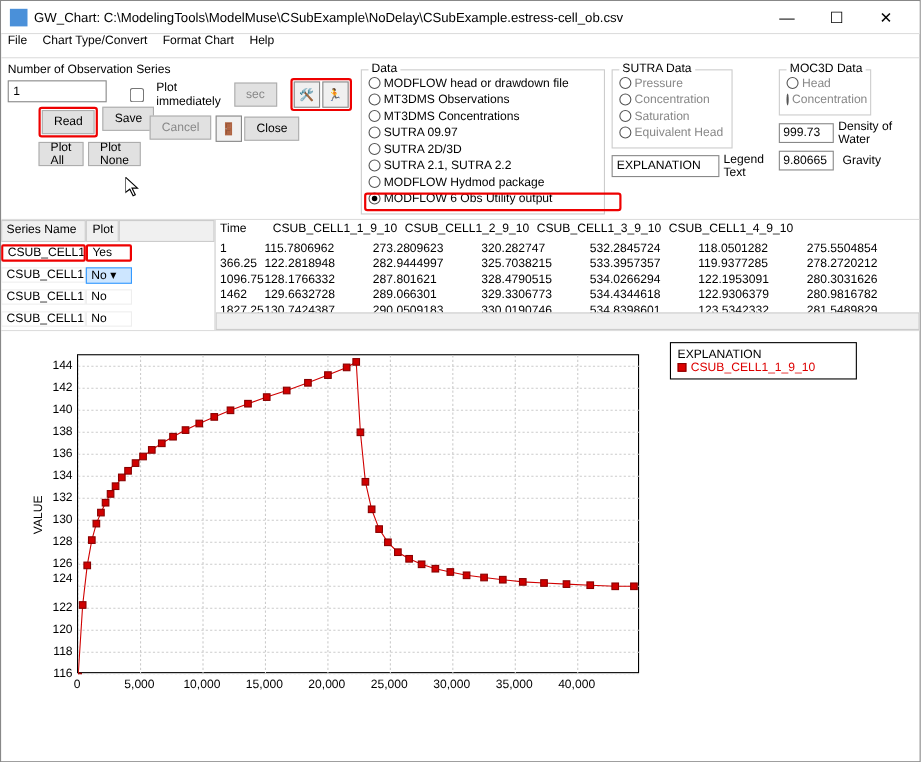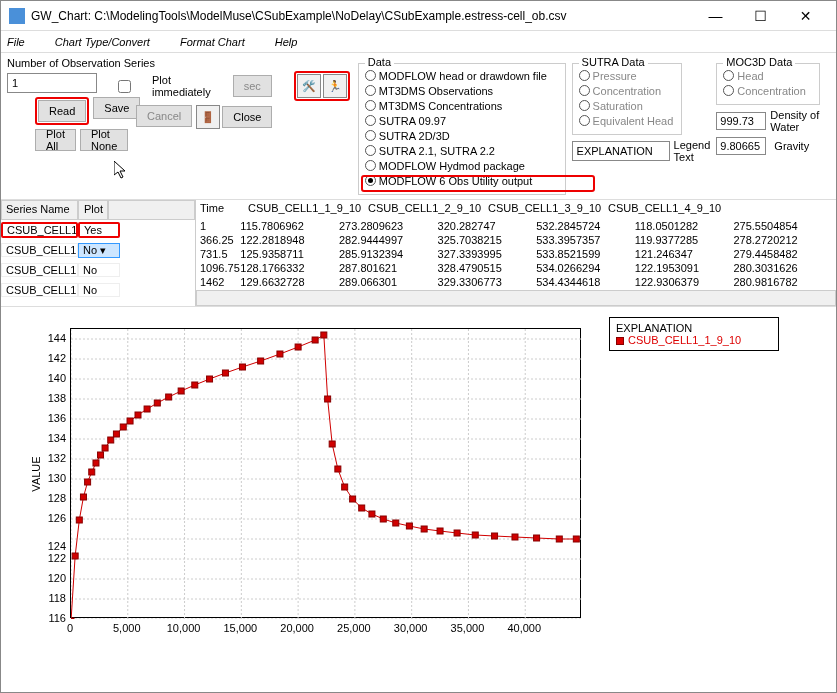--- a/index.html
+++ b/index.html
@@ -8,7 +8,7 @@
 .titlebar .icon { width: 16px; height: 16px; margin-right: 6px; background: #4a90d9; }
 .titlebar .title { flex: 1; font-size: 12px; }
 .titlebar .winbtn { width: 45px; height: 28px; text-align: center; line-height: 28px; font-size: 14px; cursor: pointer; }
-.menubar { height: 22px; display: flex; align-items: center; padding: 0 6px; gap: 30px; color: #000; border-bottom: 1px solid #ddd; font-style: italic; }
+.menubar { height: 22px; display: flex; padding: 0 6px; gap: 14px; color: #000; border-bottom: 1px solid #ddd; }
 .menubar span { cursor: pointer; }
 .toolbar-area { display: flex; padding: 4px 6px; border-bottom: 1px solid #ddd; position: relative; }
 .col { display: flex; flex-direction: column; gap: 4px; }

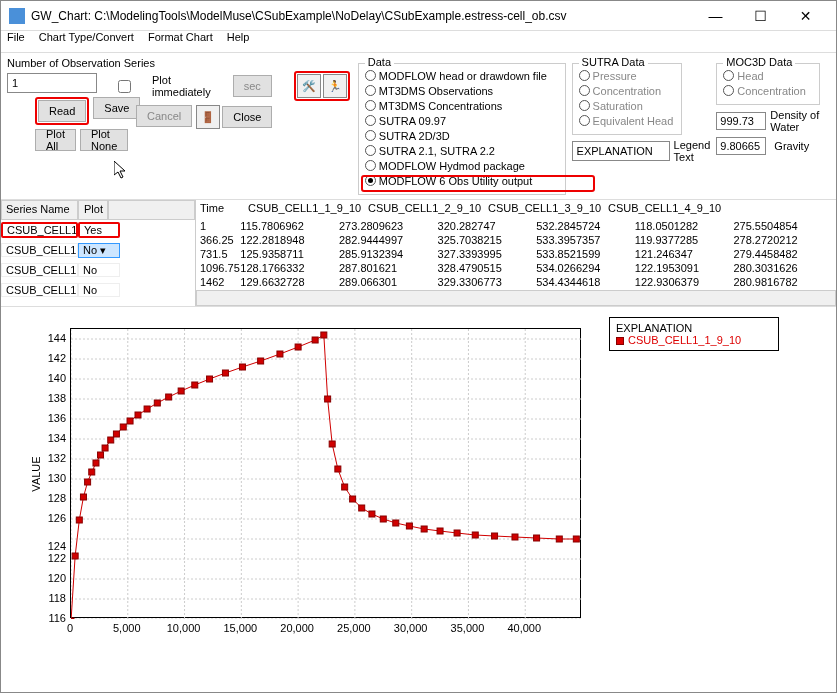--- a/index.html
+++ b/index.html
@@ -170,7 +170,7 @@
   </div>
 
   <div class="col" style="margin-left:6px;">
-    <div class="fieldset" style="width:104px;">
+    <div class="fieldset" style="width:84px;">
       <span class="legend">MOC3D Data</span>
       <div id="moc3d-opts">
           <div class="radioline dis">

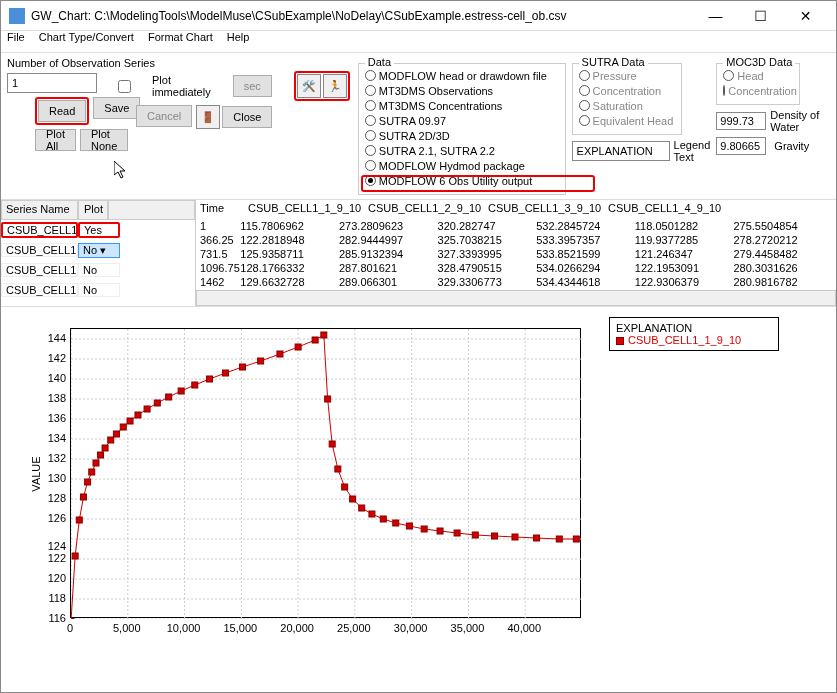--- a/index.html
+++ b/index.html
@@ -18,7 +18,7 @@
 .btn { height: 22px; padding: 0 10px; background: #e1e1e1; border: 1px solid #adadad; cursor: pointer; display: inline-flex; align-items: center; justify-content: center; }
 .btn.disabled { color: #888; }
 .redbox { border: 2px solid #e00; border-radius: 3px; padding: 1px; }
-.checkarea { display: flex; align-items: center; gap: 18px; margin-left: 6px; }
+.checkarea { display: flex; align-items: center; gap: 8px; margin-left: 6px; }
 .iconbtn { width: 24px; height: 24px; border: 1px solid #888; display: inline-flex; align-items: center; justify-content: center; background: #f0f0f0; cursor: pointer; }
 .fieldset { border: 1px solid #ccc; padding: 4px 6px 6px; position: relative; margin-top: 6px; }
 .fieldset > .legend { position: absolute; top: -8px; left: 6px; background: #fff; padding: 0 3px; font-size: 11px; }

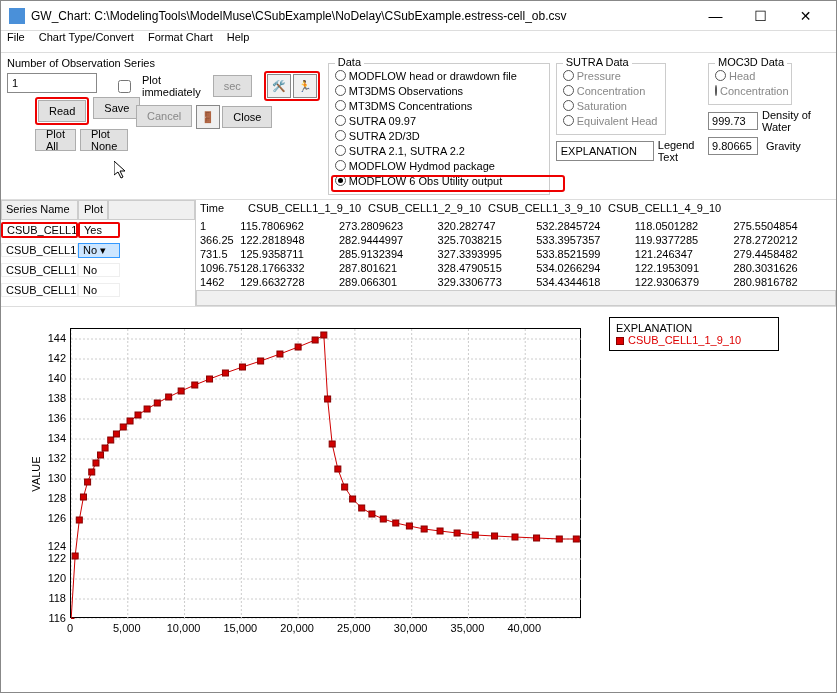--- a/index.html
+++ b/index.html
@@ -250,15 +250,6 @@
           <div>533.3957357</div>
           <div>119.9377285</div>
           <div>278.2720212</div>
-        </div>
-        <div class="dtrow">
-          <div>731.5</div>
-          <div>125.9358711</div>
-          <div>285.9132394</div>
-          <div>327.3393995</div>
-          <div>533.8521599</div>
-          <div>121.246347</div>
-          <div>279.4458482</div>
         </div>
         <div class="dtrow">
           <div>1096.75</div>

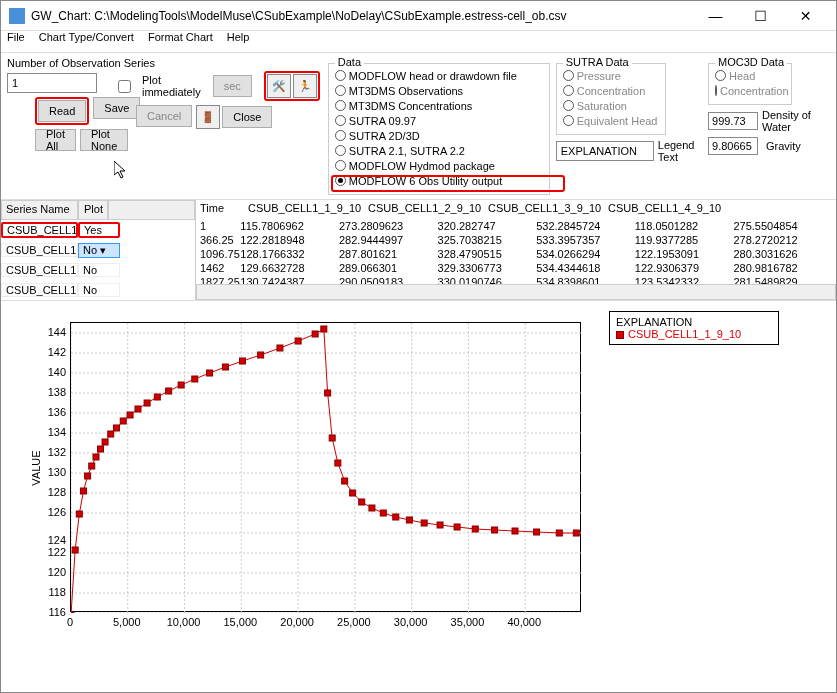--- a/index.html
+++ b/index.html
@@ -366,7 +366,7 @@
         <div class="ytick" style="top: 274px;">118</div>
         <div class="ytick" style="top: 254px;">120</div>
         <div class="ytick" style="top: 234px;">122</div>
-        <div class="ytick" style="top: 222px;">124</div>
+        <div class="ytick" style="top: 208px;">124</div>
         <div class="ytick" style="top: 194px;">126</div>
         <div class="ytick" style="top: 174px;">128</div>
         <div class="ytick" style="top: 154px;">130</div>

